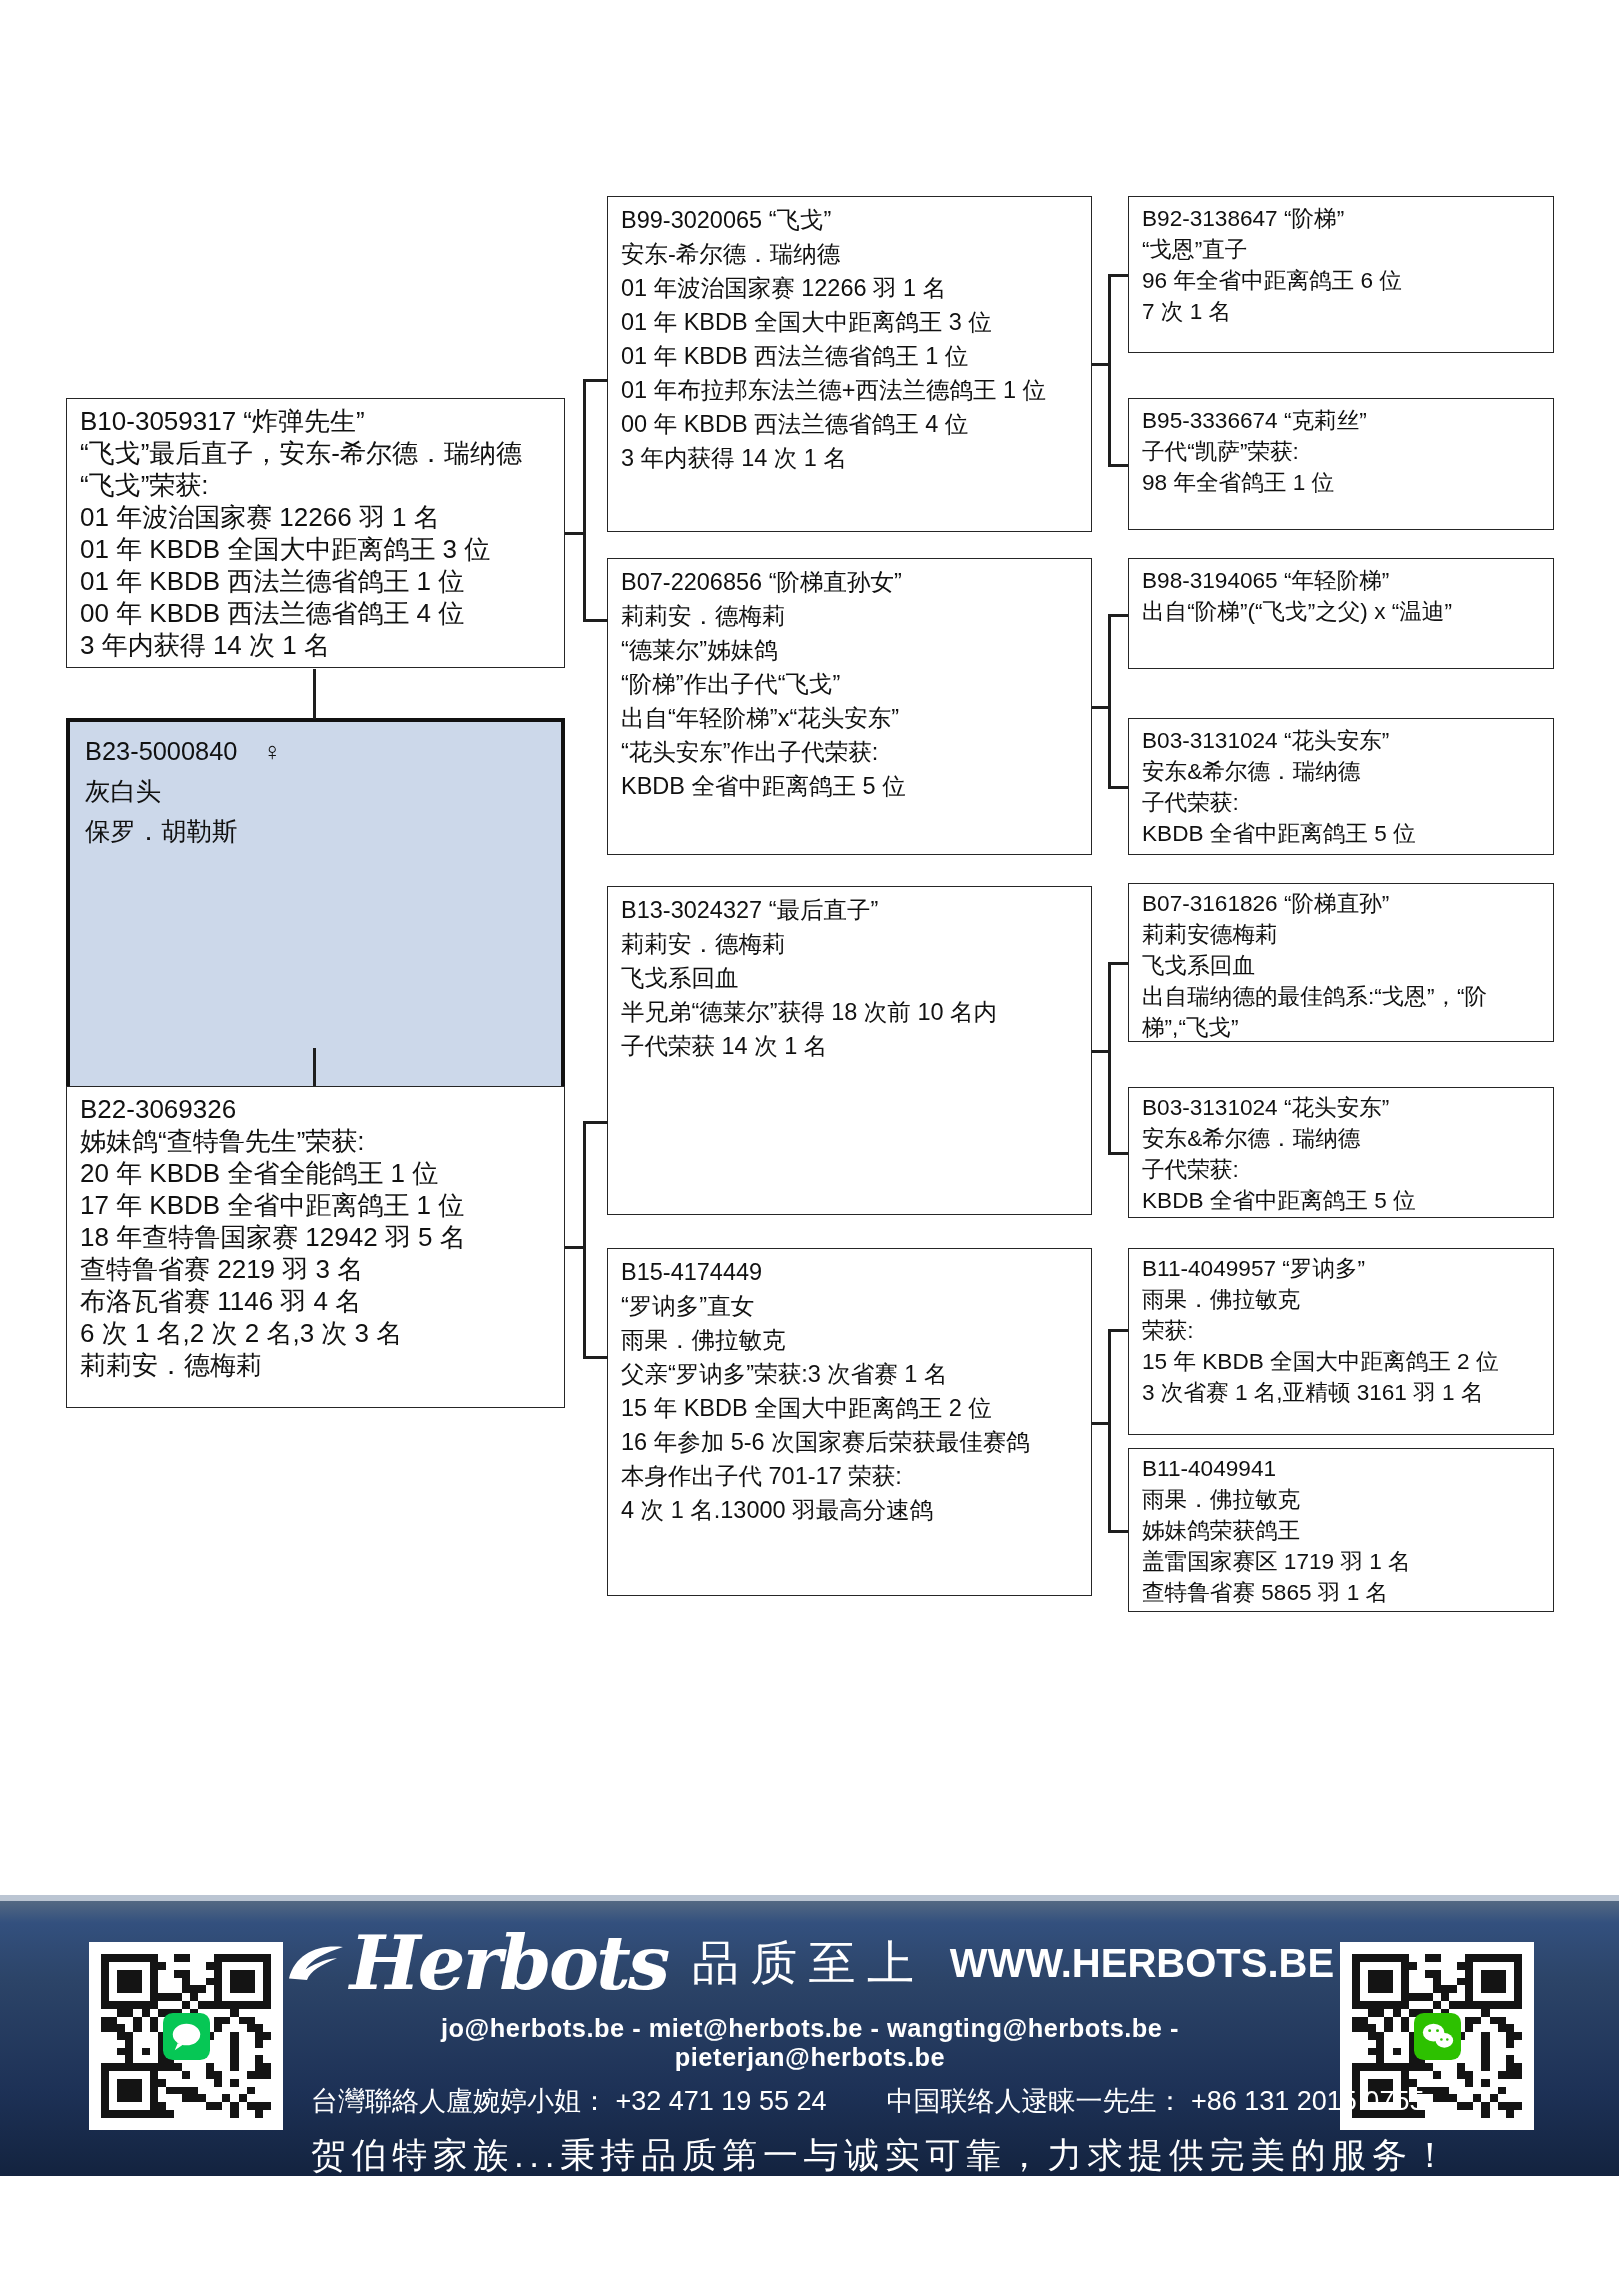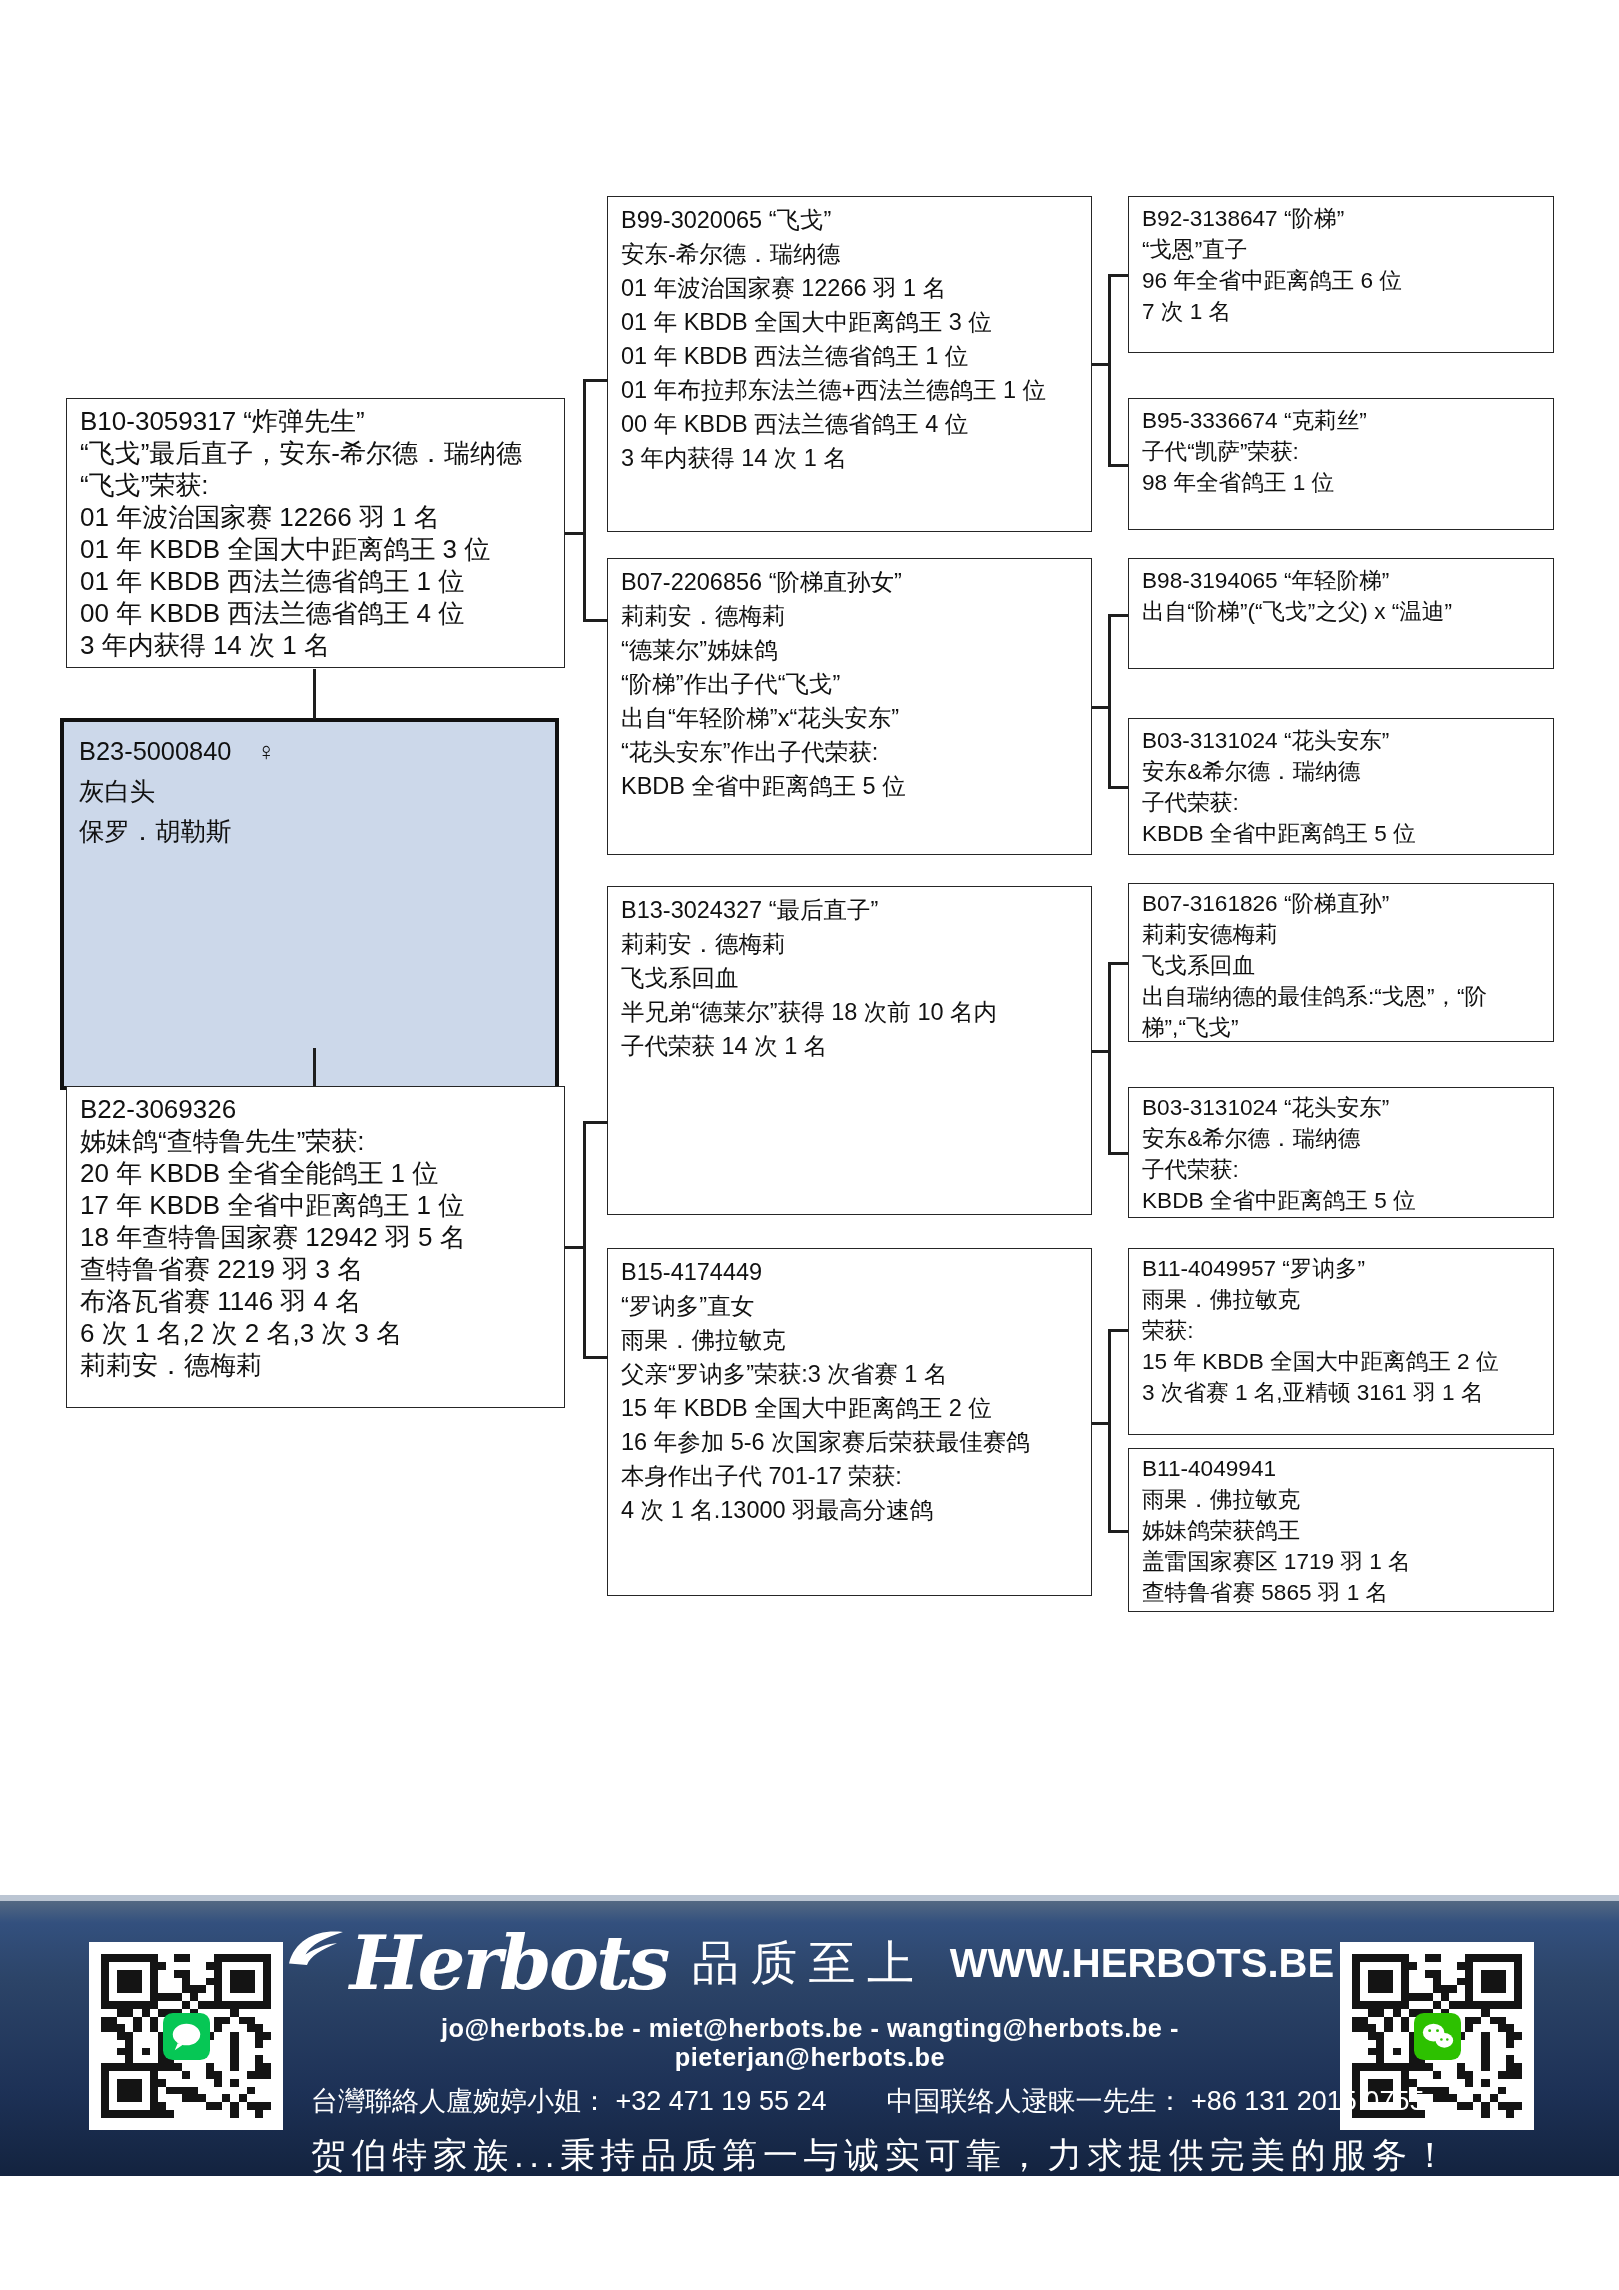--- a/index.html
+++ b/index.html
@@ -50,7 +50,7 @@
     <div class="ln">3 年内获得 14 次 1 名</div>
   </div>
 
-  <div class="box subject" style="left:60px;top:718px;width:499px;height:372px">
+  <div class="box subject" style="left:66px;top:718px;width:499px;height:372px">
     <div class="ln">B23-5000840　♀</div>
     <div class="ln">灰白头</div>
     <div class="ln">保罗．胡勒斯</div>

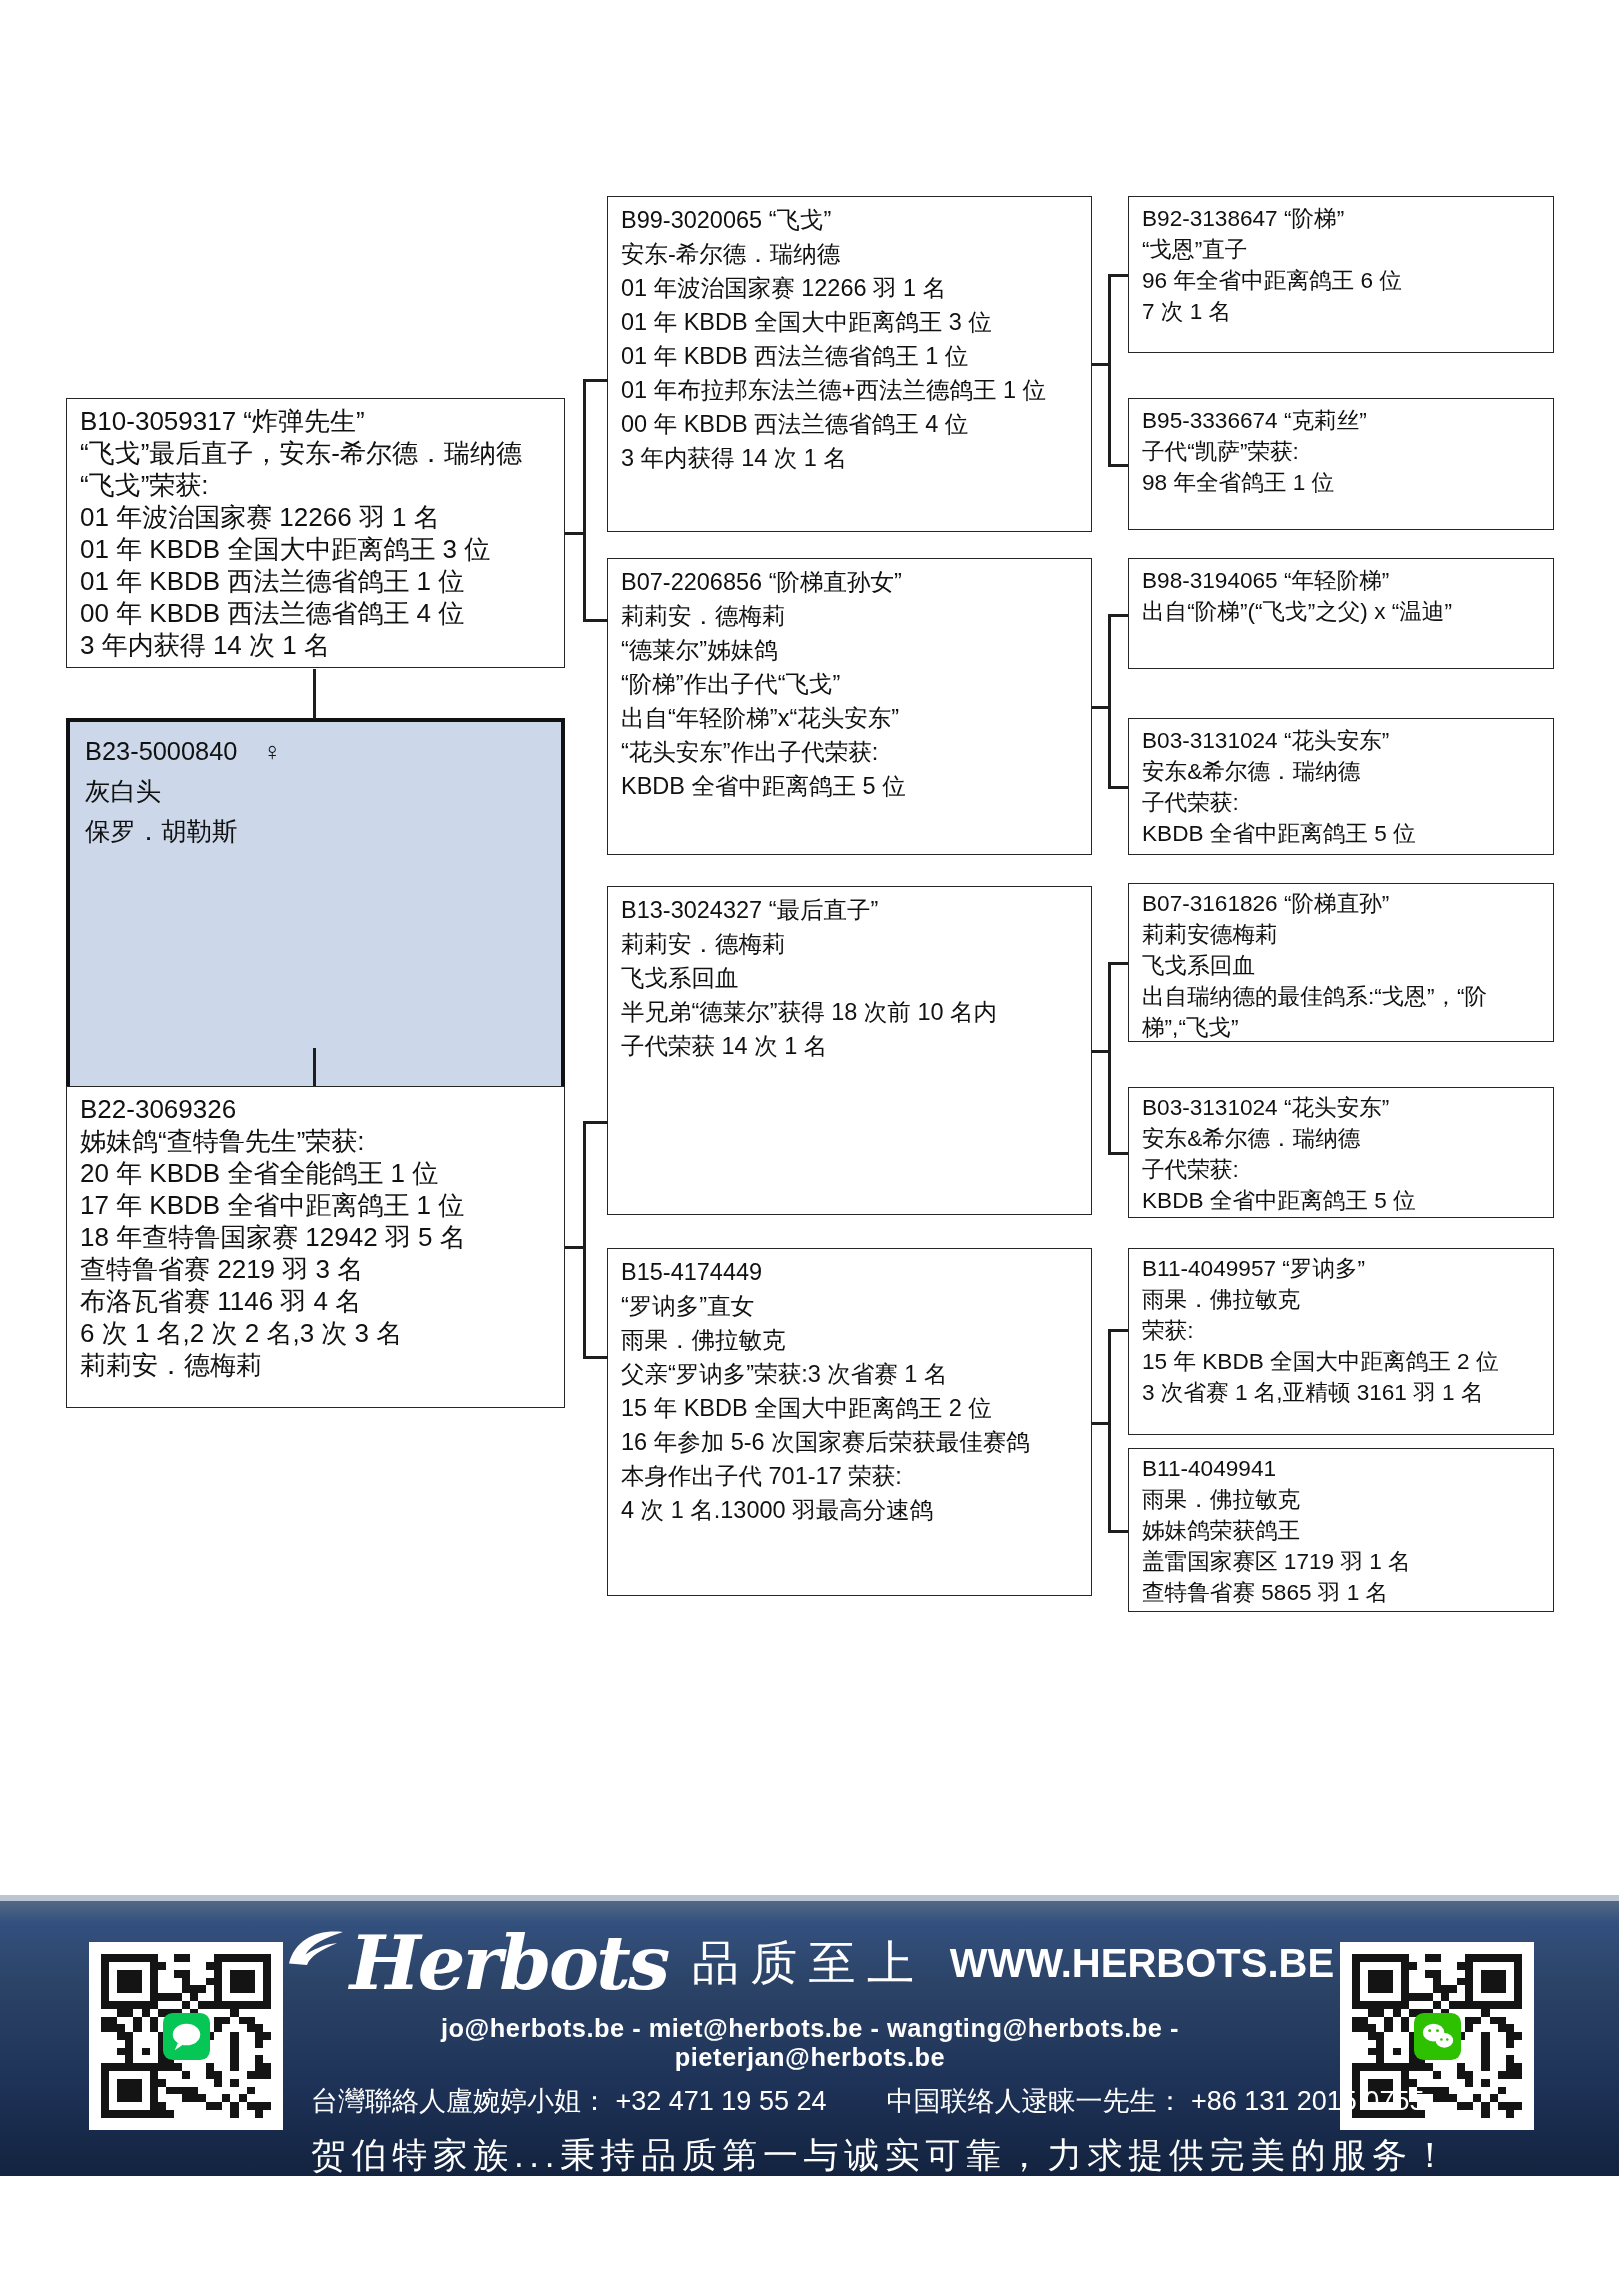--- a/index.html
+++ b/index.html
@@ -27,7 +27,7 @@
   .fmid{position:absolute;left:311px;width:998px;top:24.5px;text-align:center;color:#fff;}
   .brandrow{display:flex;justify-content:center;align-items:center;gap:24.5px;height:87px;}
   .brand-script{font-family:"DejaVu Serif","Liberation Serif",serif;font-style:italic;font-weight:bold;
-                font-size:75px;line-height:75px;letter-spacing:-2.8px;display:flex;align-items:flex-start;gap:3.8px;}
+                font-size:75px;line-height:75px;letter-spacing:-2.8px;display:flex;align-items:center;gap:3.8px;}
   .brand-cn{font-size:47px;letter-spacing:11.3px;font-weight:400;white-space:nowrap;text-align:center;}
   .brand-url{font-size:40px;font-weight:bold;letter-spacing:0px;white-space:nowrap;}
   .emails{margin-top:7.5px;font-size:25.4px;font-weight:bold;letter-spacing:0.5px;}

